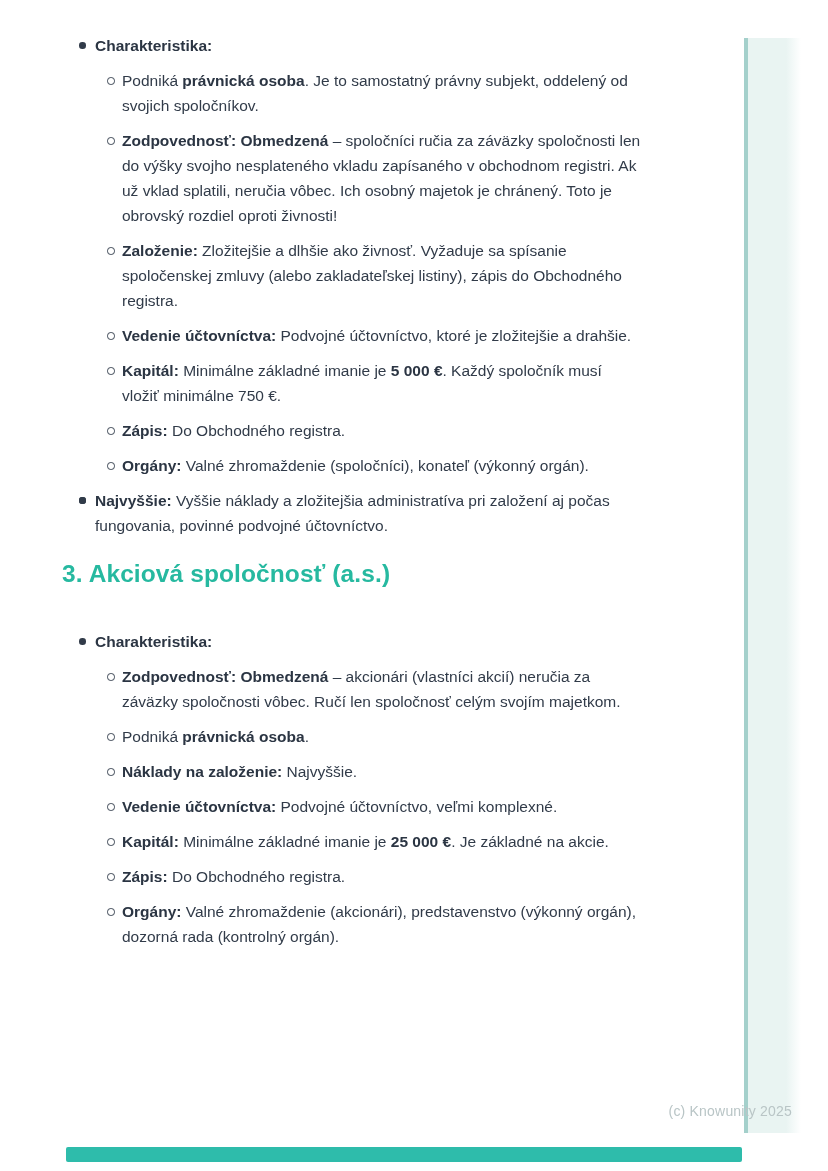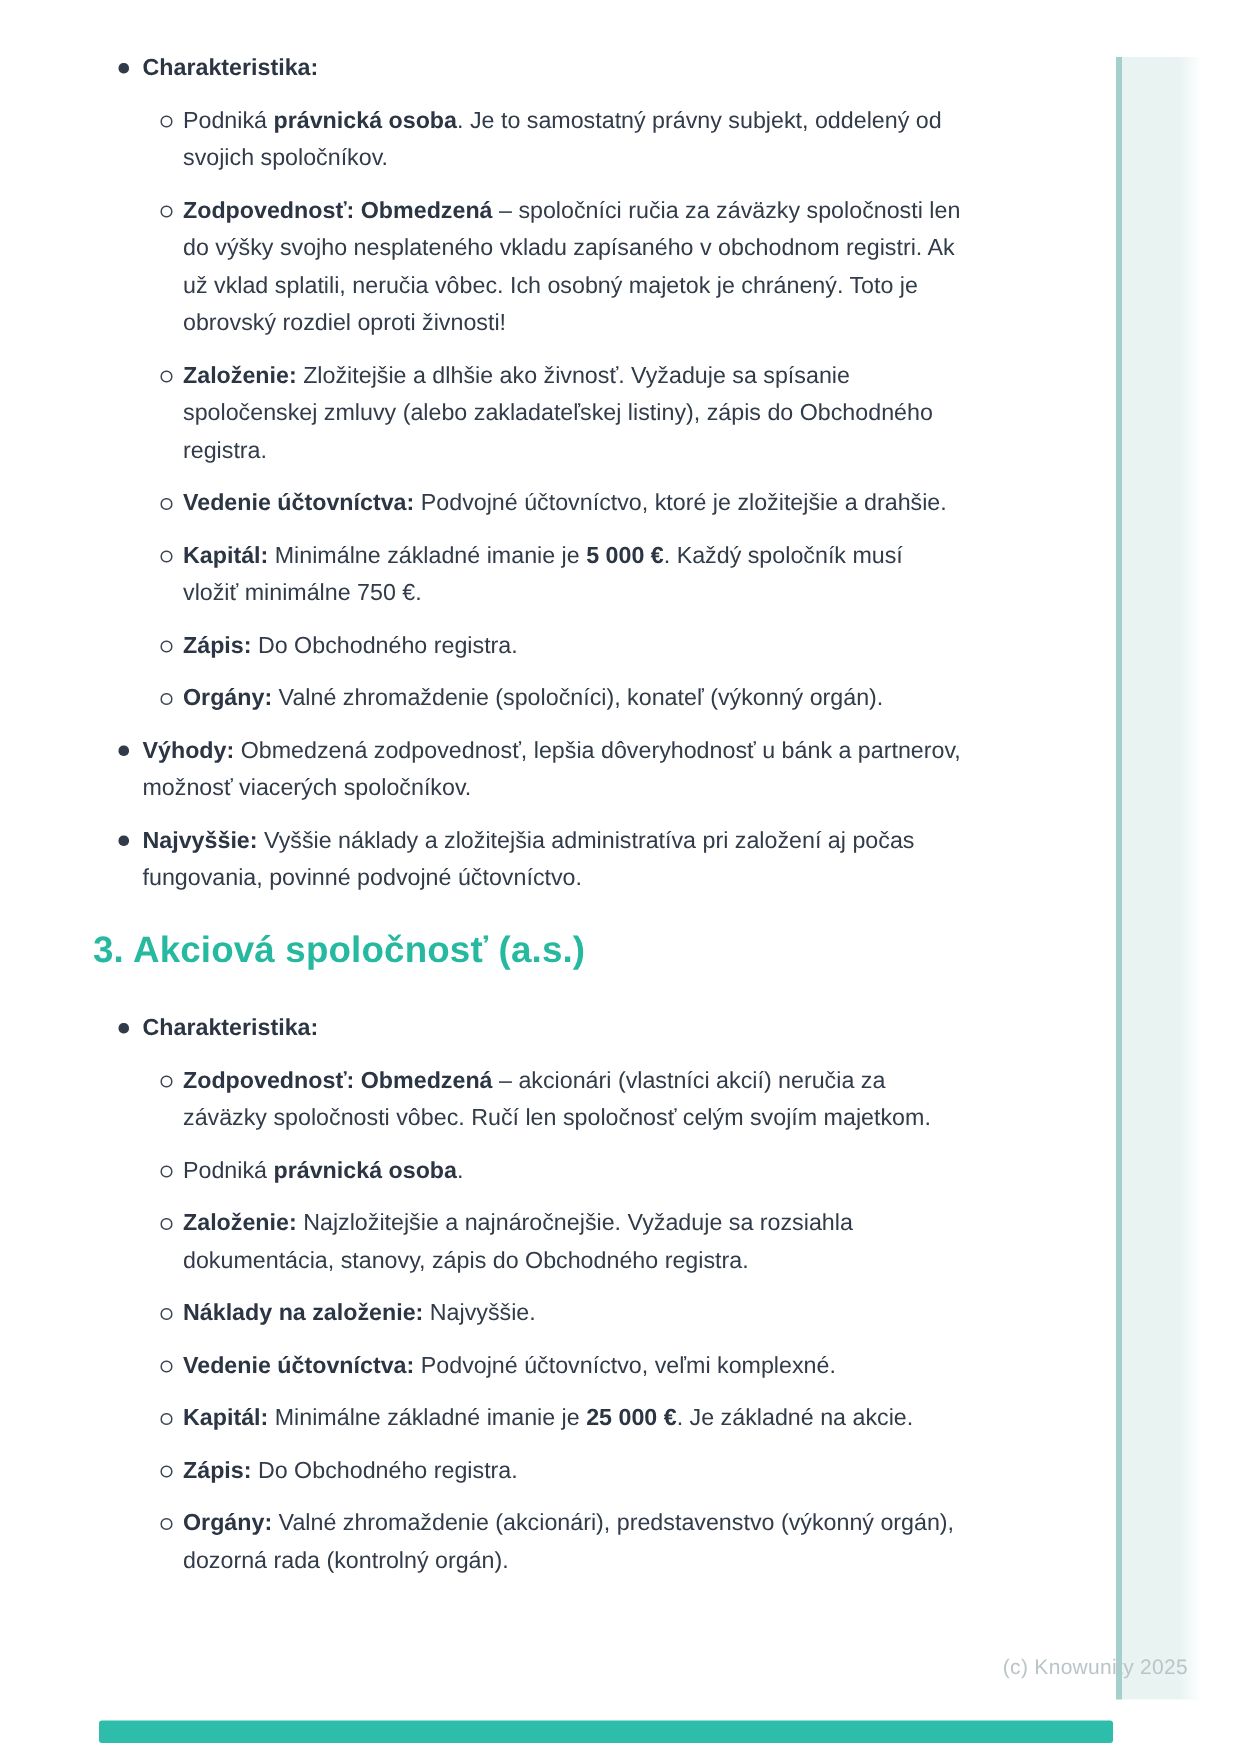--- a/index.html
+++ b/index.html
@@ -47,7 +47,7 @@
         <li class="lvl2"><span class="marker m2"></span><span><b>Kapitál:</b><span> Minimálne základné imanie je </span><b>5 000 €</b><span>. Každý spoločník musí vložiť minimálne 750 €.</span></span></li>
         <li class="lvl2"><span class="marker m2"></span><span><b>Zápis:</b><span> Do Obchodného registra.</span></span></li>
         <li class="lvl2"><span class="marker m2"></span><span><b>Orgány:</b><span> Valné zhromaždenie (spoločníci), konateľ (výkonný orgán).</span></span></li>
-        <li class="lvl1"><span class="marker m1"></span><span><b>Výhody:</b><span> Obmedzená zodpovednosť, lepšia dôveryhodnosť u bánk a partnerov, možnosť viacerých spoločníkov.</span></span></li>
+        <li class="lvl1"><span class="marker m1"></span></li>
         <li class="lvl1"><span class="marker m1"></span><span><b>Najvyššie:</b><span> Vyššie náklady a zložitejšia administratíva pri založení aj počas fungovania, povinné podvojné účtovníctvo.</span></span></li>
       </ul>
     <h2 class="heading">3. Akciová spoločnosť (a.s.)</h2>

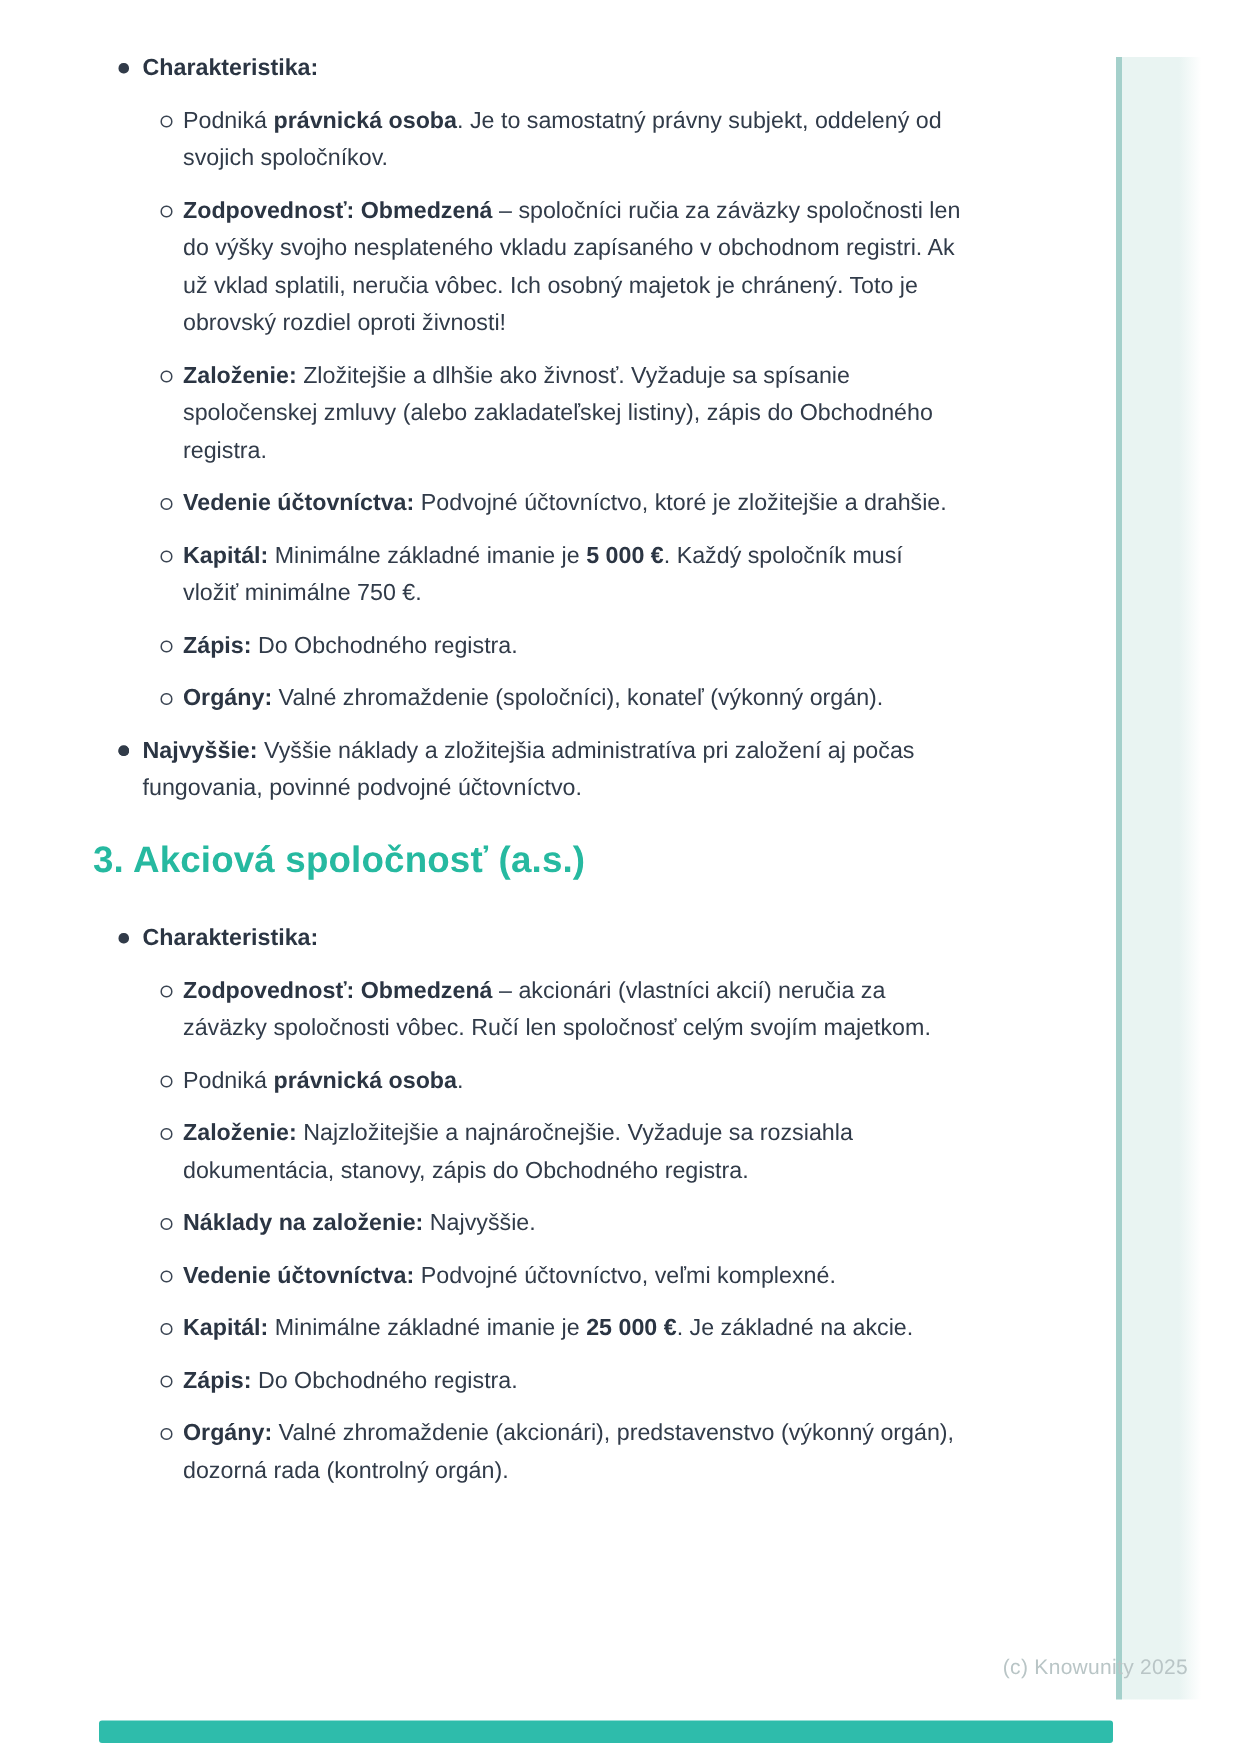--- a/index.html
+++ b/index.html
@@ -18,7 +18,7 @@
   b{font-weight:700;color:#2b3543;}
   h2.heading{
     font-size:24.5px;line-height:31px;font-weight:700;color:#26b9a0;
-    margin:20px 0 24px -4px;letter-spacing:0.1px;
+    margin:20px 0 40px -4px;letter-spacing:0.1px;
   }
   .side-strip{
     position:absolute;left:744px;top:38px;width:57px;height:1095px;z-index:1;

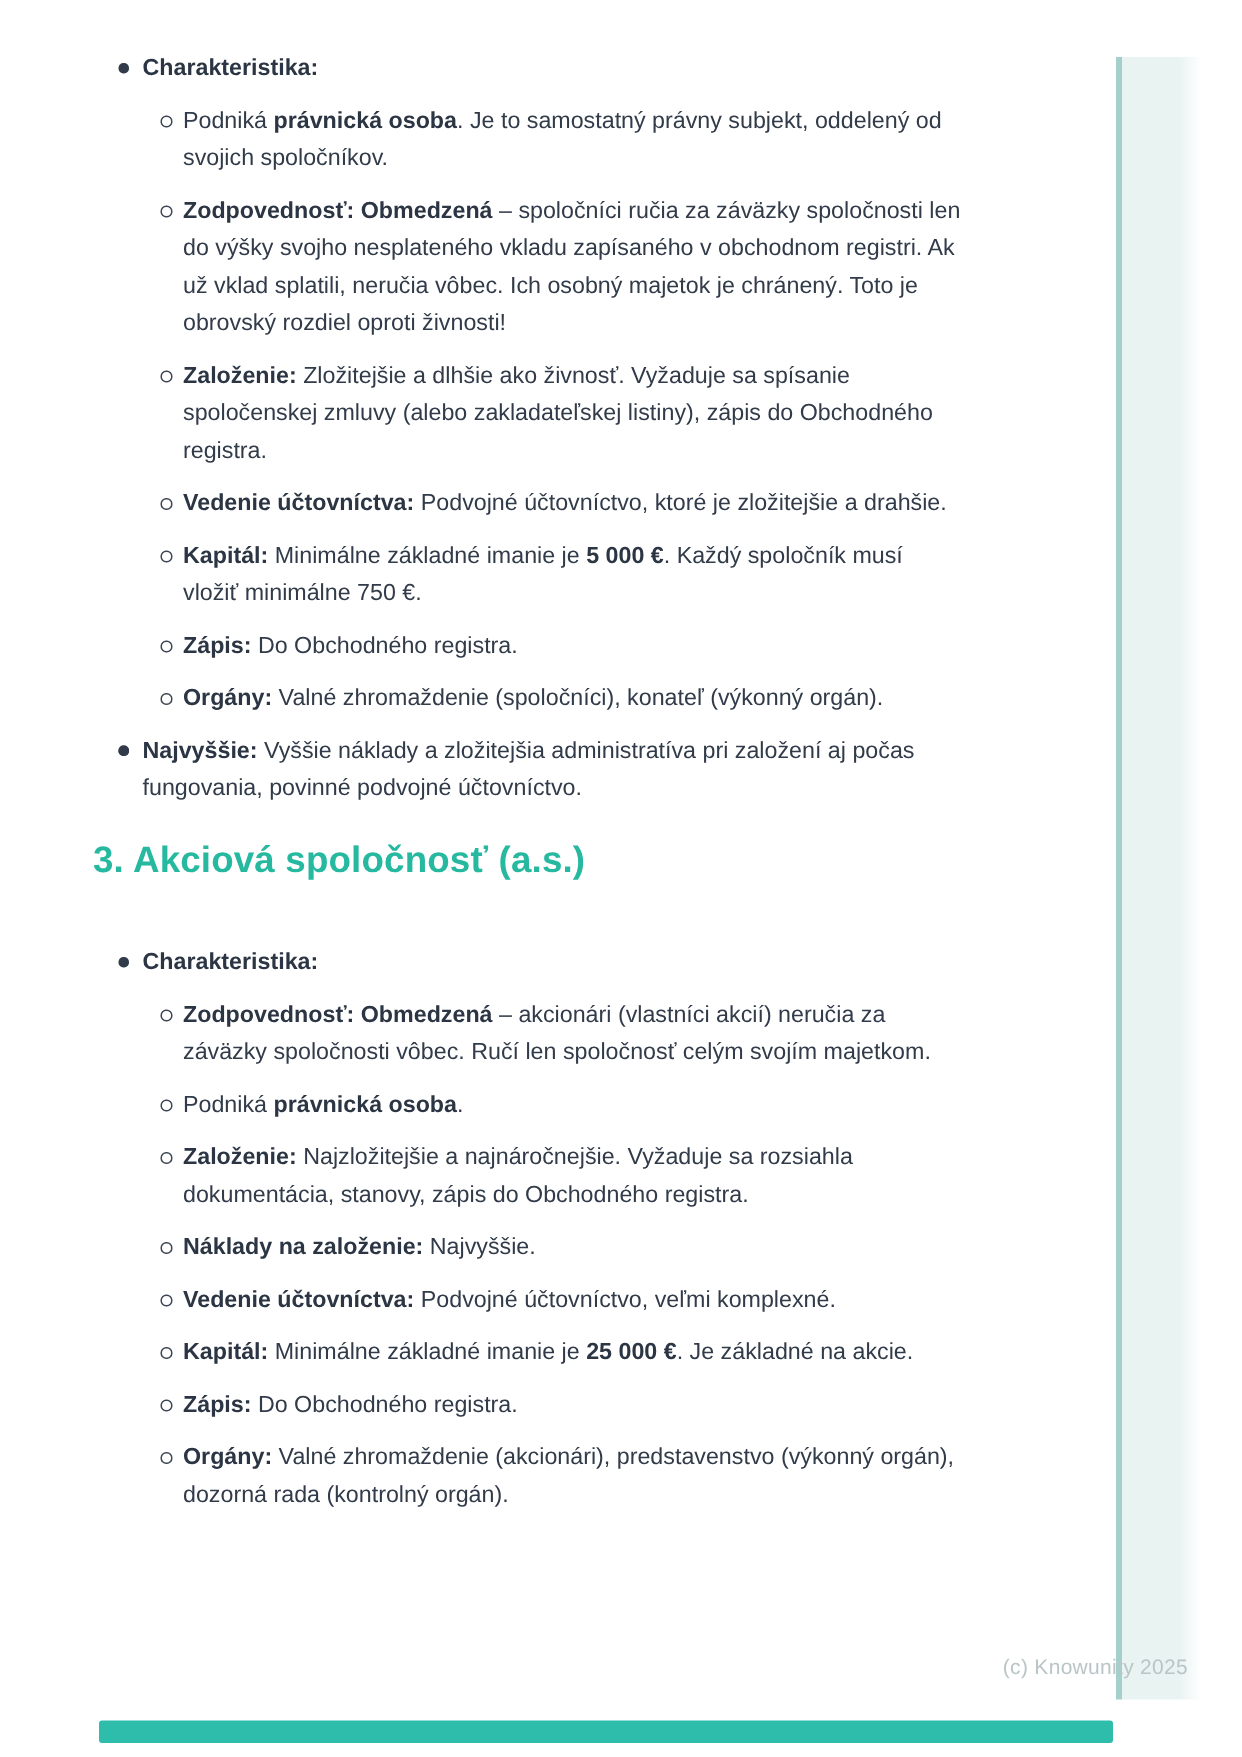--- a/index.html
+++ b/index.html
@@ -55,7 +55,6 @@
         <li class="lvl1"><span class="marker m1"></span><span><b>Charakteristika:</b></span></li>
         <li class="lvl2"><span class="marker m2"></span><span><b>Zodpovednosť: Obmedzená</b><span> – akcionári (vlastníci akcií) neručia za záväzky spoločnosti vôbec. Ručí len spoločnosť celým svojím majetkom.</span></span></li>
         <li class="lvl2"><span class="marker m2"></span><span><span>Podniká </span><b>právnická osoba</b><span>.</span></span></li>
-        <li class="lvl2"><span class="marker m2"></span><span><b>Založenie:</b><span> Najzložitejšie a najnáročnejšie. Vyžaduje sa rozsiahla dokumentácia, stanovy, zápis do Obchodného registra.</span></span></li>
         <li class="lvl2"><span class="marker m2"></span><span><b>Náklady na založenie:</b><span> Najvyššie.</span></span></li>
         <li class="lvl2"><span class="marker m2"></span><span><b>Vedenie účtovníctva:</b><span> Podvojné účtovníctvo, veľmi komplexné.</span></span></li>
         <li class="lvl2"><span class="marker m2"></span><span><b>Kapitál:</b><span> Minimálne základné imanie je </span><b>25 000 €</b><span>. Je základné na akcie.</span></span></li>

